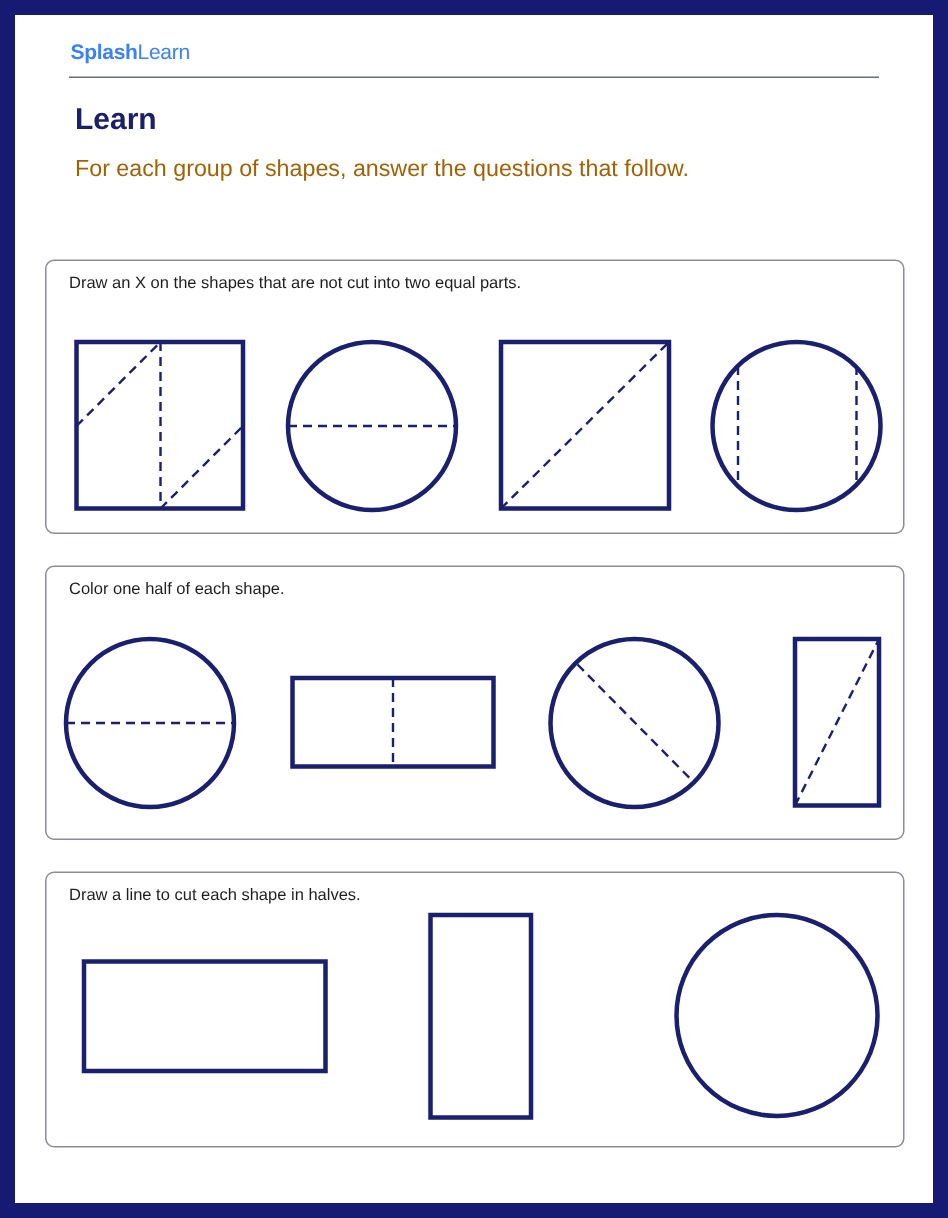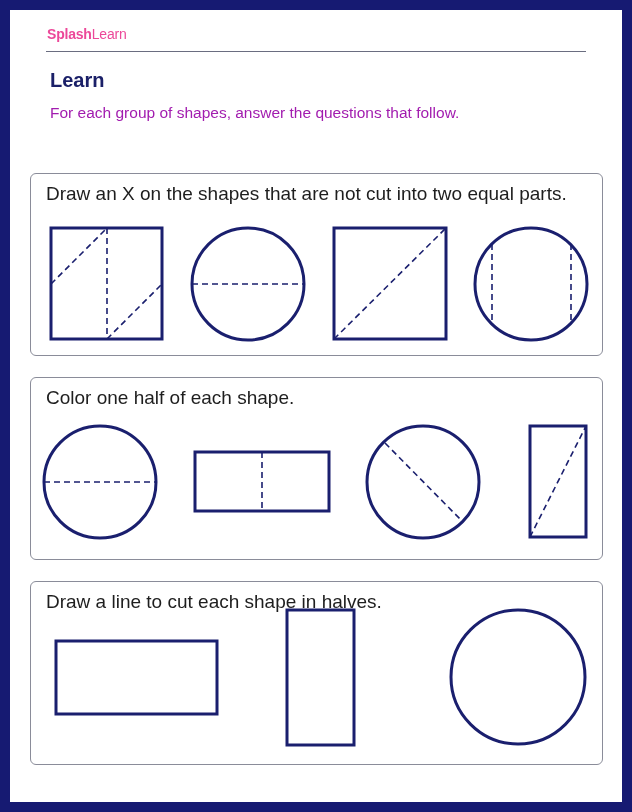--- a/index.html
+++ b/index.html
@@ -20,7 +20,7 @@
     position: absolute;
     left: 37px; top: 16px;
     font-size: 14px;
-    color: #ec4899;
+    color: #3b82f6;
     letter-spacing: -0.2px;
   }
   .brand .b1 { font-weight: 700; }

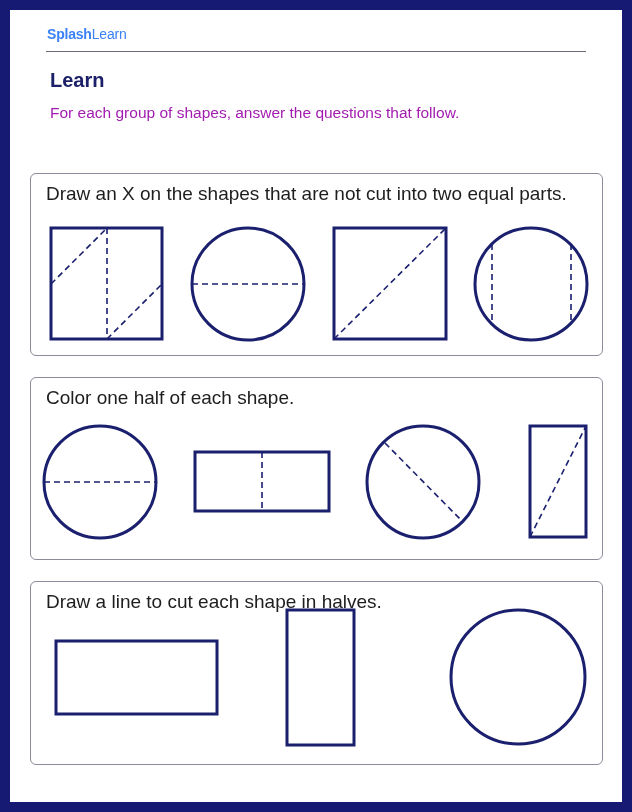--- a/index.html
+++ b/index.html
@@ -42,7 +42,7 @@
     position: absolute;
     left: 40px; top: 94px;
     font-size: 15.5px;
-    color: #a21caf;
+    color: #a16207;
     text-align: right;
   }
   .card {

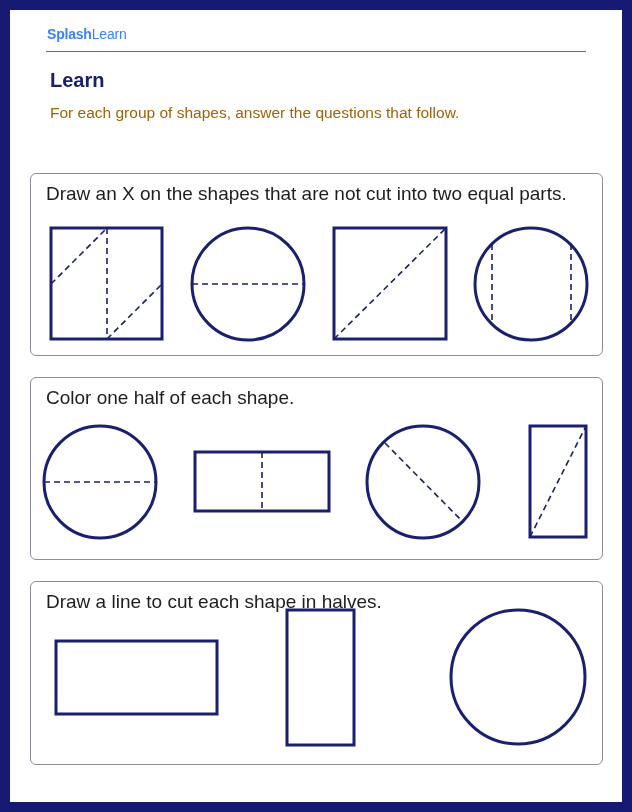--- a/index.html
+++ b/index.html
@@ -56,7 +56,7 @@
   .card .q {
     position: absolute;
     left: 15px; top: 9px;
-    font-size: 19px;
+    font-size: 11px;
     color: #1e1e1e;
   }
   svg.shapes {

